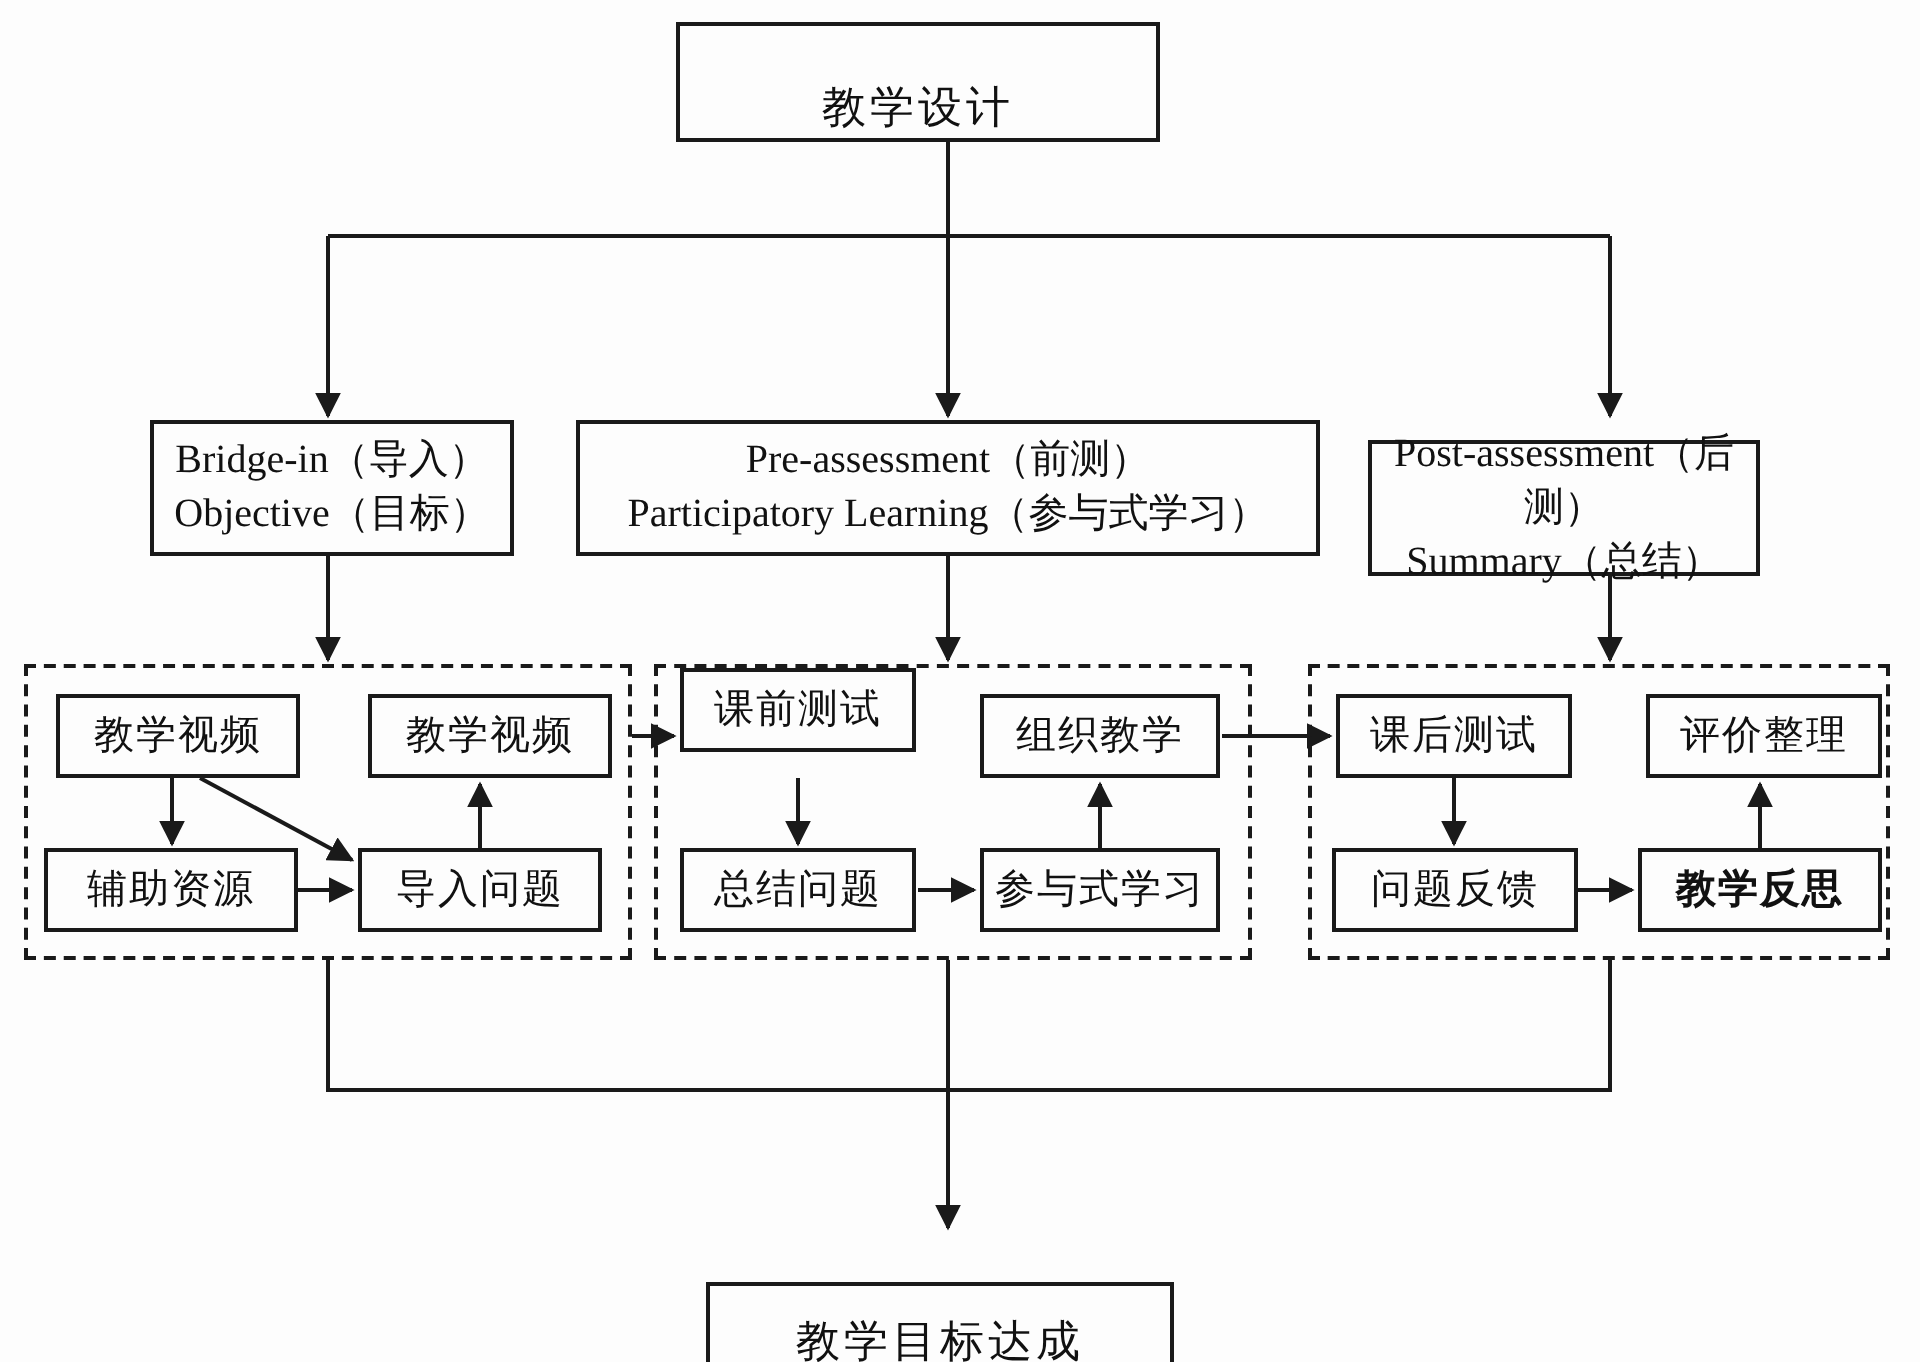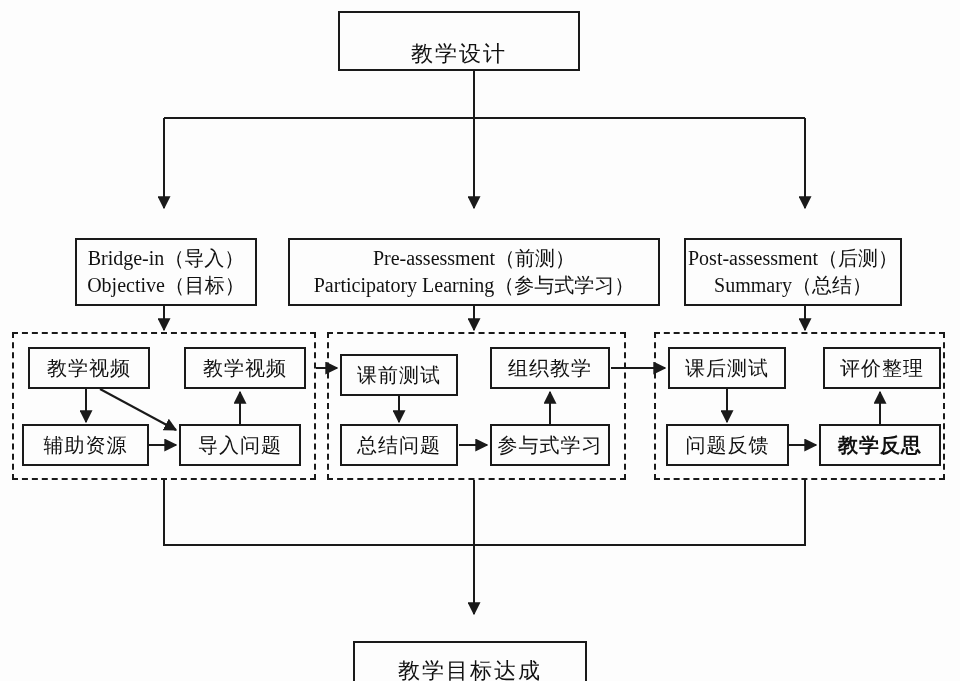--- a/index.html
+++ b/index.html
@@ -10,7 +10,7 @@
   .box{position:absolute;border:2px solid #1a1a1a;background:#fdfdfd;display:flex;flex-direction:column;
        align-items:center;justify-content:center;text-align:center;box-sizing:border-box;line-height:1.35;}
   .big{font-size:22px;letter-spacing:2px;}
-  .branch{font-size:20px;margin-top:28px;}
+  .branch{font-size:20px;}
   .small{font-size:20px;letter-spacing:1px;}
   .group{position:absolute;border:2.5px dashed #1a1a1a;background:transparent;box-sizing:border-box;}
 </style>

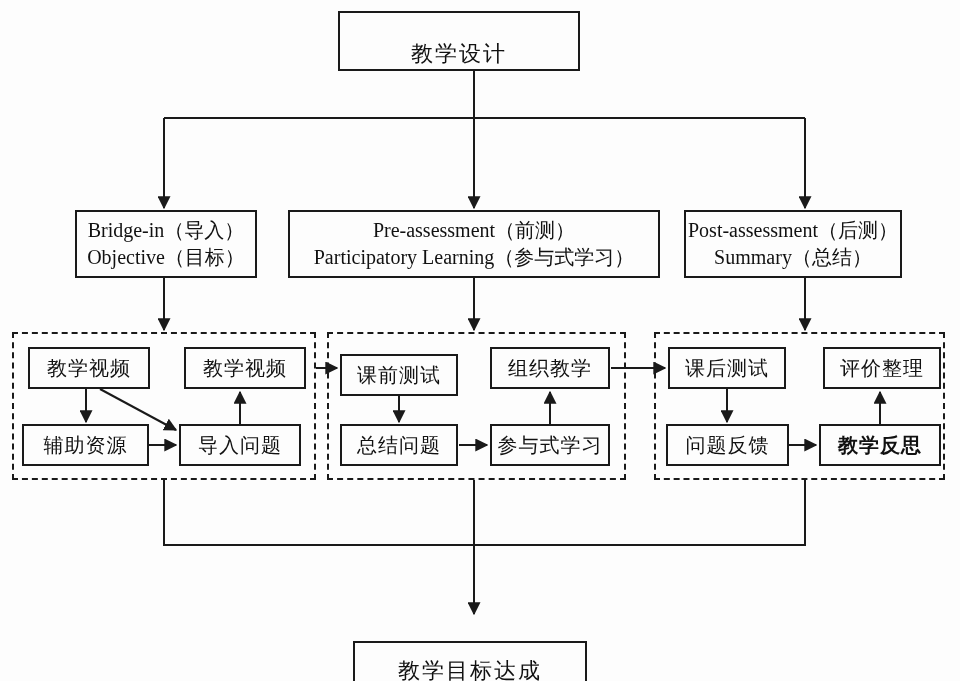--- a/index.html
+++ b/index.html
@@ -68,7 +68,7 @@
     <span>Pre-assessment（前测）</span>
     <span>Participatory Learning（参与式学习）</span>
   </div>
-  <div class="box branch" style="left:684px;top:210px;width:218px;height:68px;">
+  <div class="box branch" style="left:684px;top:220px;width:196px;height:68px;">
     <span>Post-assessment（后测）</span>
     <span>Summary（总结）</span>
   </div>

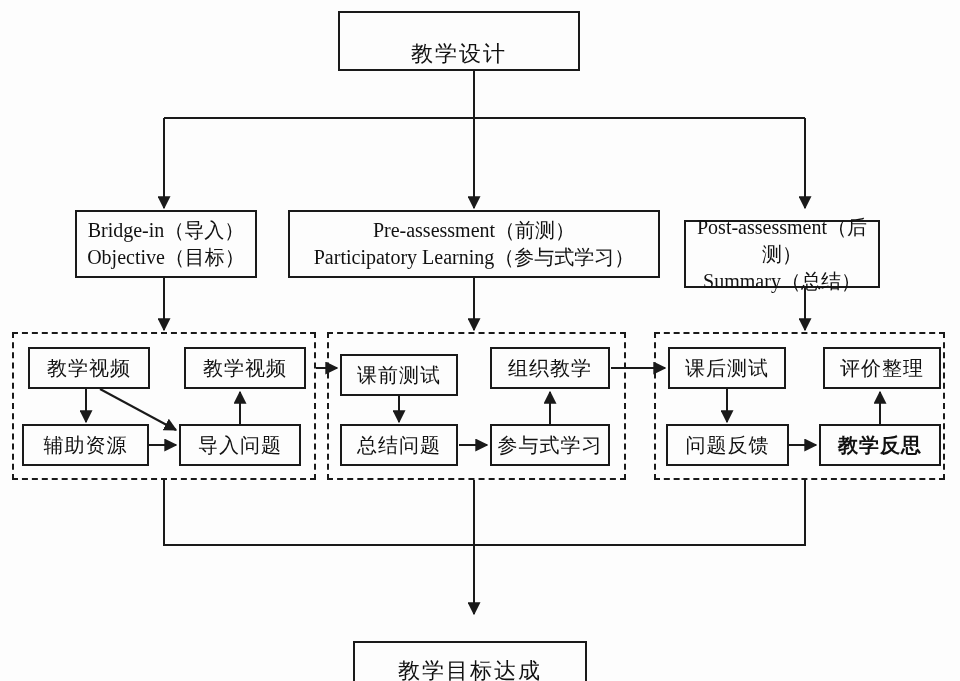--- a/index.html
+++ b/index.html
@@ -90,7 +90,7 @@
     <span>导入问题</span>
   </div>
 
-  <div class="box small" style="left:340px;top:354px;width:118px;height:42px;">
+  <div class="box small" style="left:340px;top:334px;width:118px;height:42px;">
     <span>课前测试</span>
   </div>
   <div class="box small" style="left:490px;top:347px;width:120px;height:42px;">

